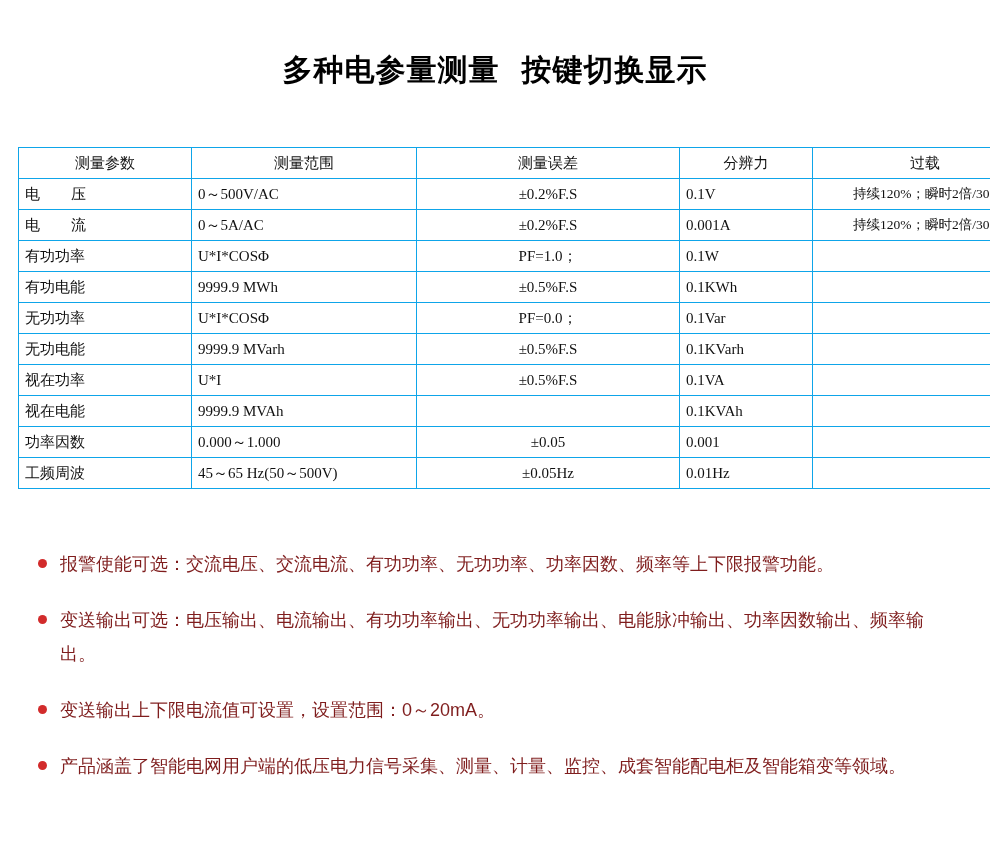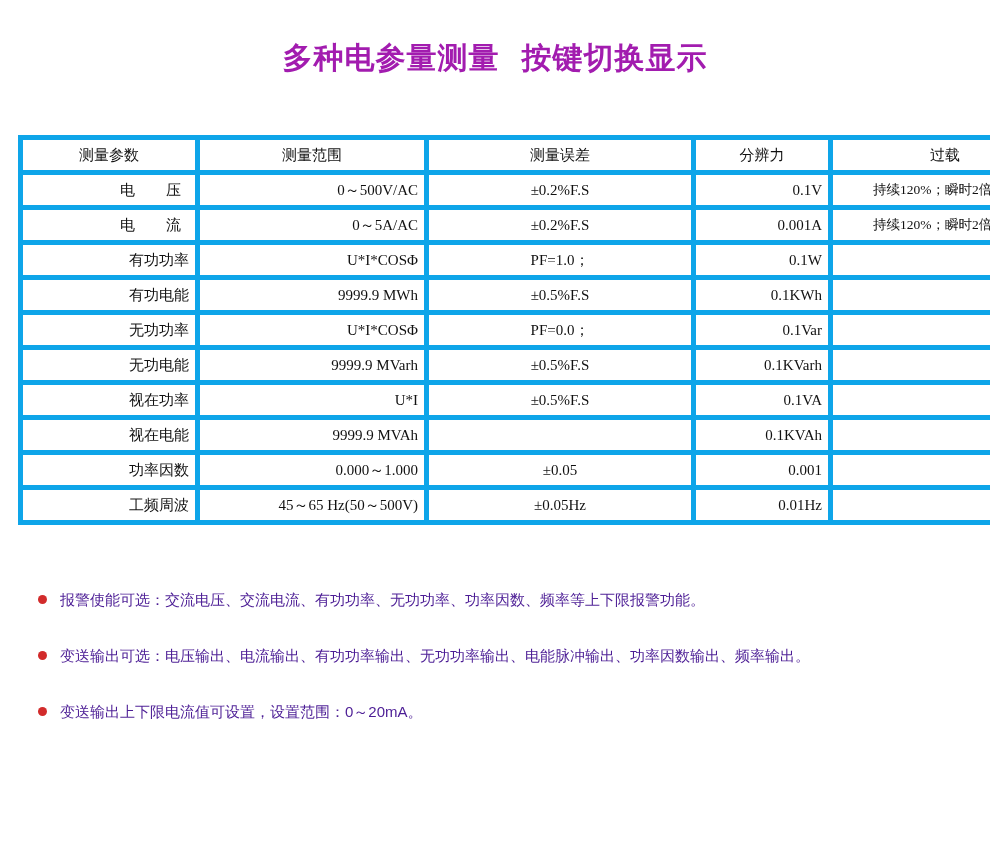--- a/index.html
+++ b/index.html
@@ -26,8 +26,8 @@
     font-weight: bold;
     font-size: 30px;
     letter-spacing: 1px;
-    color: #a21caf;
-    margin: 0;
+    color: #000000;
+    margin: 12px;
     padding-top: 38px;
   }
   .title .gap {

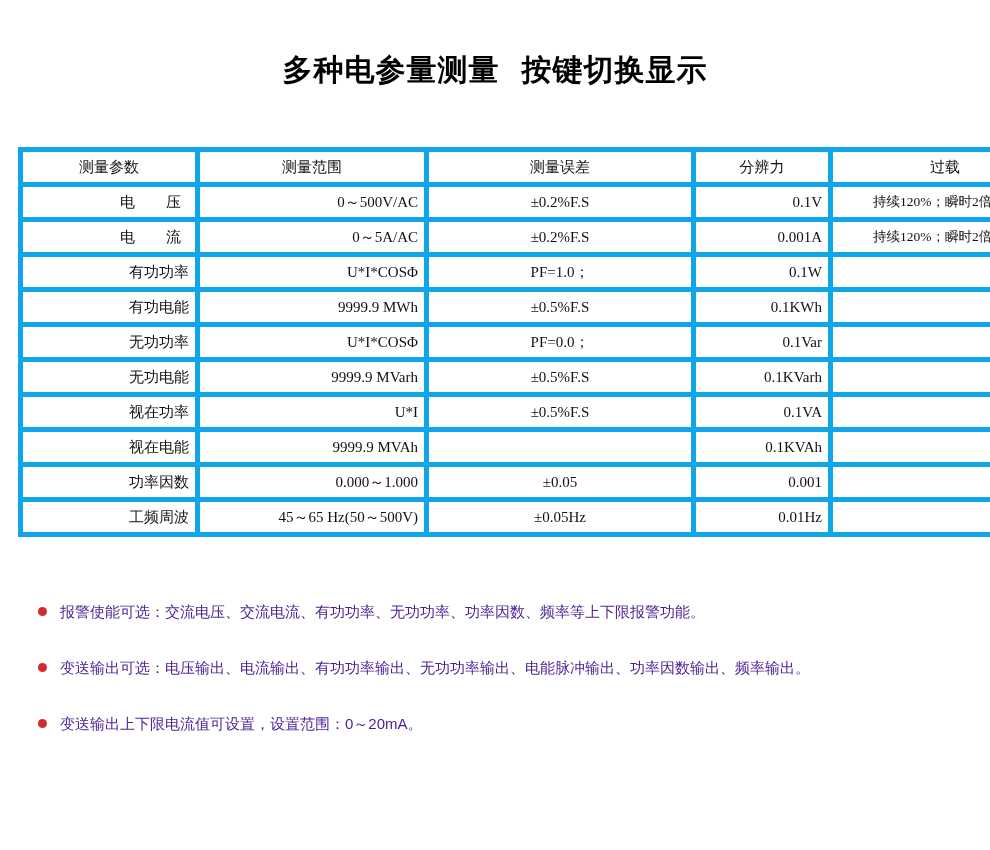--- a/index.html
+++ b/index.html
@@ -46,7 +46,7 @@
     color: #111111;
   }
   table.spec th, table.spec td {
-    border: 5px solid #0ea5e9;
+    border: 1px solid #0ea5e9;
     padding: 3px 6px;
     height: 24px;
     vertical-align: middle;

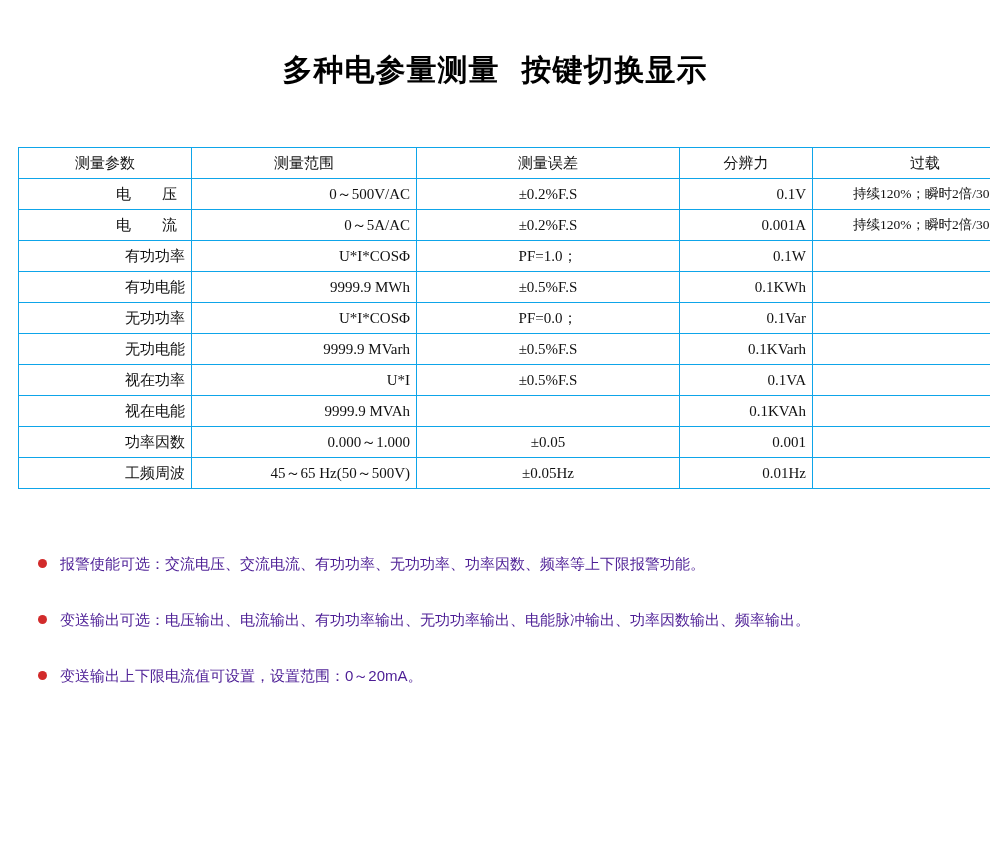--- a/index.html
+++ b/index.html
@@ -63,7 +63,7 @@
   .c4 { width: 212px; }
 
   td.ctr { text-align: center; }
-  td.lft { text-align: right; }
+  td.lft { text-align: left; }
   .spaced {
     letter-spacing: 8px;
     padding-left: 6px;

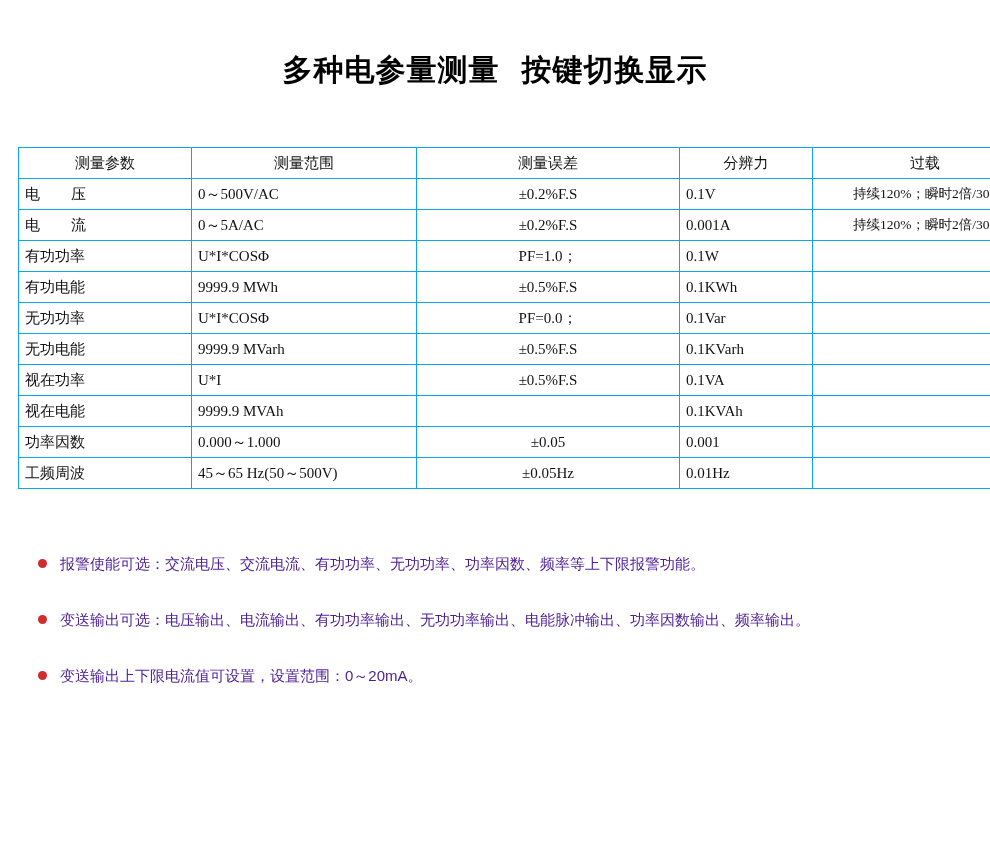--- a/index.html
+++ b/index.html
@@ -81,9 +81,9 @@
     padding-left: 26px;
     margin-bottom: 22px;
     font-family: "Liberation Sans", "DejaVu Sans", sans-serif;
-    font-size: 15px;
+    font-size: 18px;
     line-height: 34px;
-    color: #4c1d95;
+    color: #7f1d1d;
   }
   .bullet .dot {
     position: absolute;

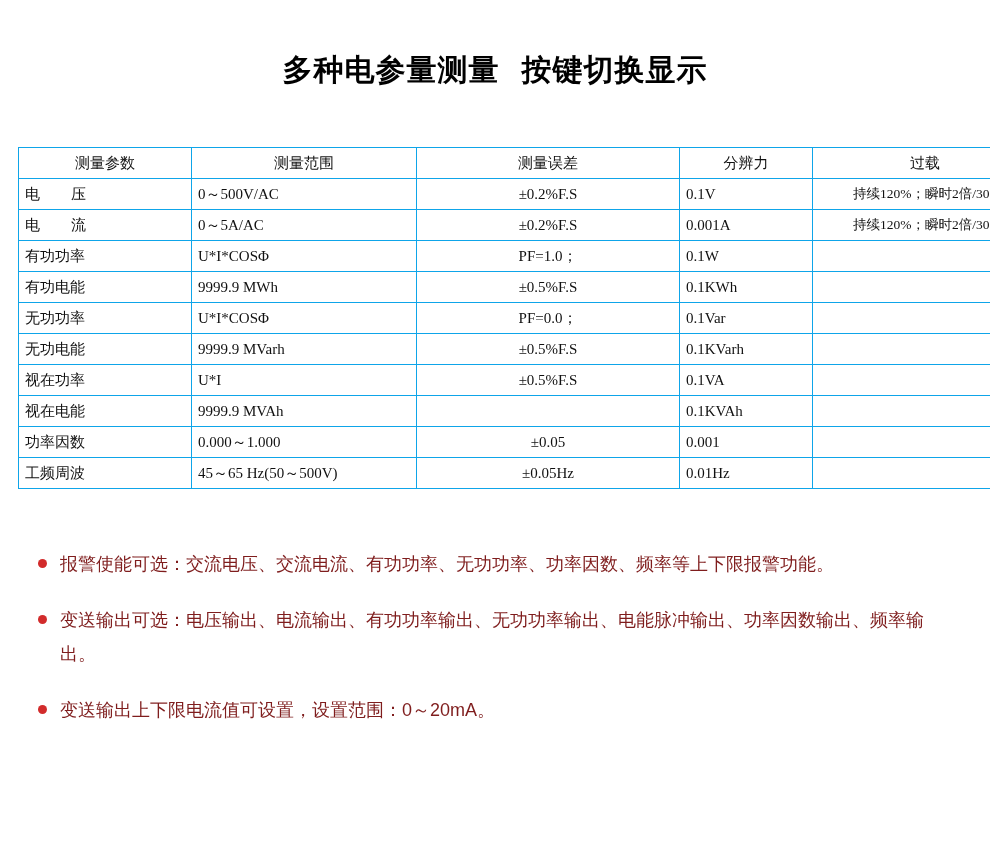--- a/index.html
+++ b/index.html
@@ -206,6 +206,10 @@
       <span class="dot"></span>
       <span class="bullet-text">变送输出上下限电流值可设置，设置范围：0～20mA。</span>
     </div>
+    <div class="bullet">
+      <span class="dot"></span>
+      <span class="bullet-text">产品涵盖了智能电网用户端的低压电力信号采集、测量、计量、监控、成套智能配电柜及智能箱变等领域。</span>
+    </div>
   </div>
 
 </div>

